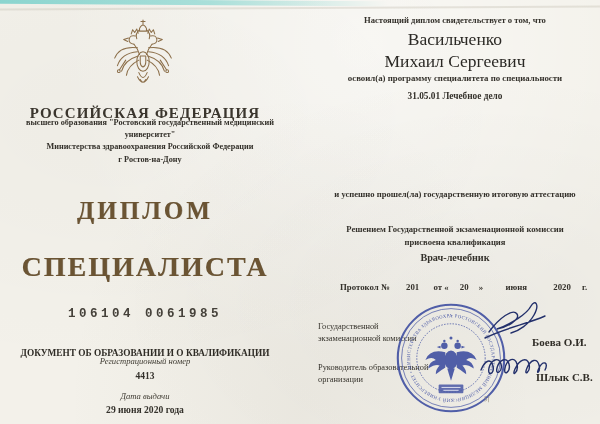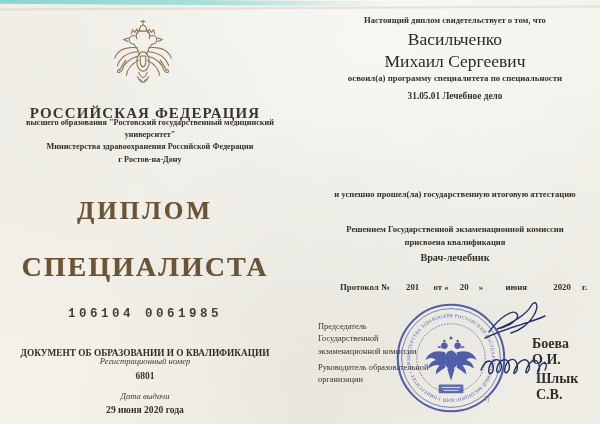--- a/index.html
+++ b/index.html
@@ -149,7 +149,6 @@
     </div>
 
     <div class="roles roles1">
-      <div>Председатель</div>
       <div>Государственной</div>
       <div>экзаменационной комиссии</div>
     </div>

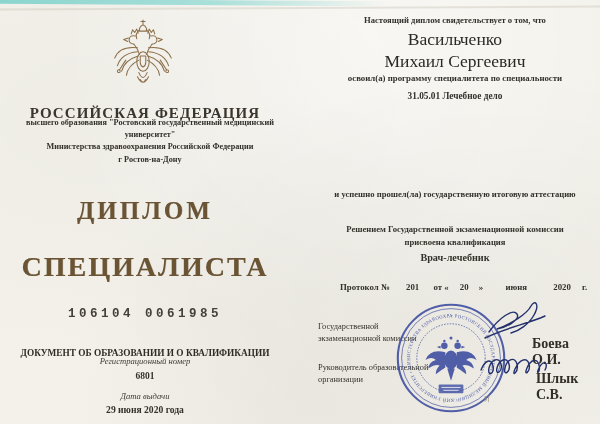--- a/index.html
+++ b/index.html
@@ -57,7 +57,7 @@
   .roles{position:absolute;font-size:8.4px;line-height:12.3px;font-weight:500;color:#36332c;text-align:left;width:160px;}
   .roles1{left:318px;top:321px;}
   .roles2{left:318px;top:362px;}
-  .signame{position:absolute;font-size:14px;font-weight:600;color:#312e28;}
+  .signame{position:absolute;font-size:11px;font-weight:600;color:#312e28;}
   .signame1{left:532px;top:336px;}
   .signame2{left:536px;top:371px;}
   .stamp{position:absolute;left:394px;top:301px;width:114px;height:114px;opacity:.88;}

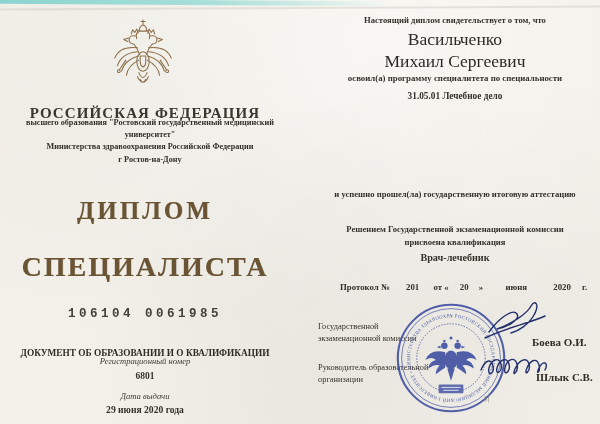--- a/index.html
+++ b/index.html
@@ -118,7 +118,7 @@
     <div class="t c doctype">ДОКУМЕНТ ОБ ОБРАЗОВАНИИ И О КВАЛИФИКАЦИИ</div>
 
     <div class="t c lbl-italic reglbl">Регистрационный номер</div>
-    <div class="t c regnum">6801</div>
+    <div class="t c regnum">4413</div>
 
     <div class="t c lbl-italic datelbl">Дата выдачи</div>
     <div class="t c dateval">29 июня 2020 года</div>

